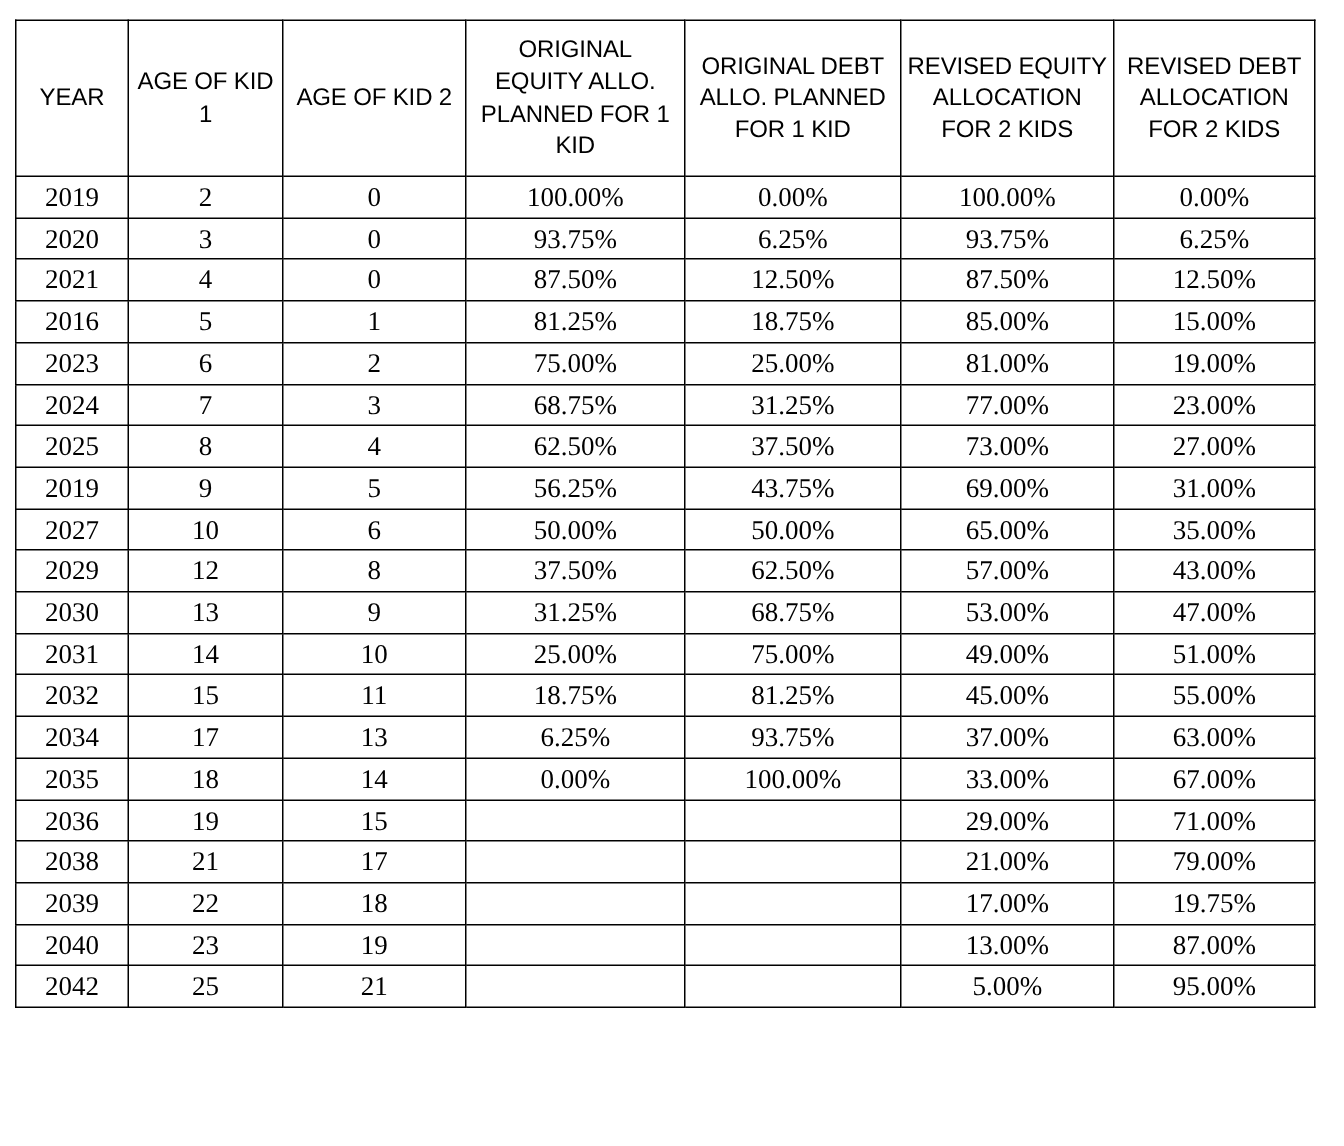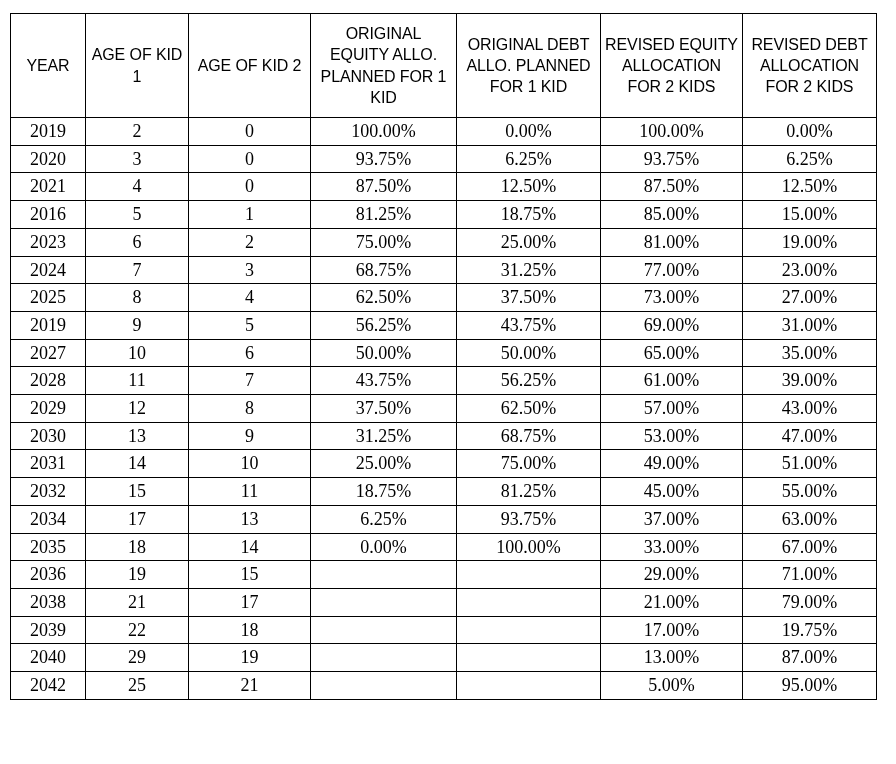--- a/index.html
+++ b/index.html
@@ -176,15 +176,6 @@
           <td>35.00%</td>
         </tr>
         <tr>
-          <td>2028</td>
-          <td>11</td>
-          <td>7</td>
-          <td>43.75%</td>
-          <td>56.25%</td>
-          <td>61.00%</td>
-          <td>39.00%</td>
-        </tr>
-        <tr>
           <td>2029</td>
           <td>12</td>
           <td>8</td>

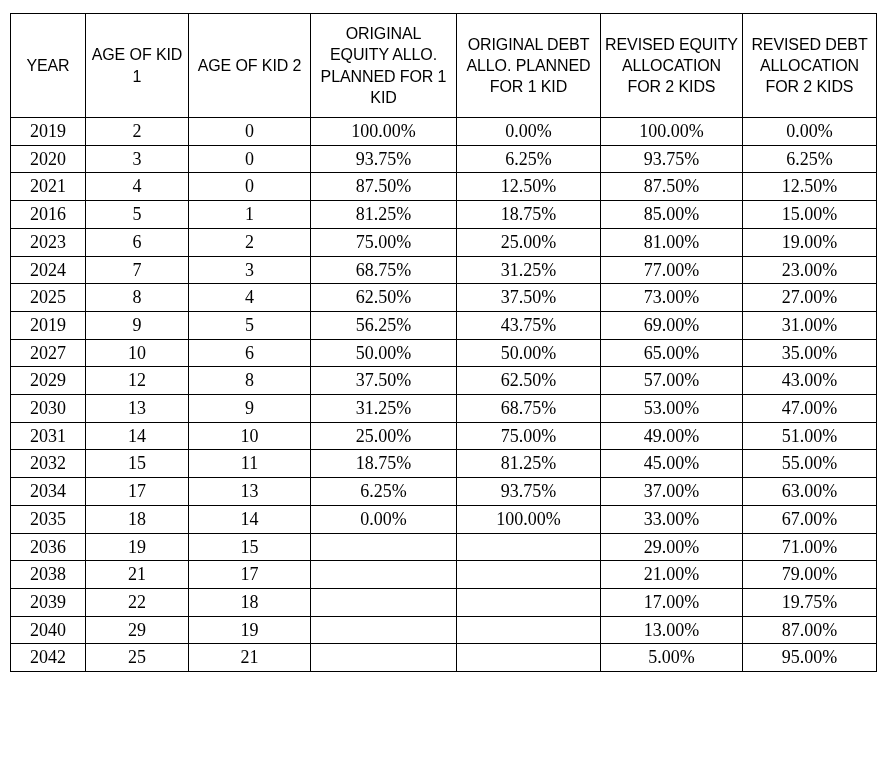--- a/index.html
+++ b/index.html
@@ -258,7 +258,7 @@
         </tr>
         <tr>
           <td>2040</td>
-          <td>29</td>
+          <td>23</td>
           <td>19</td>
           <td></td>
           <td></td>

